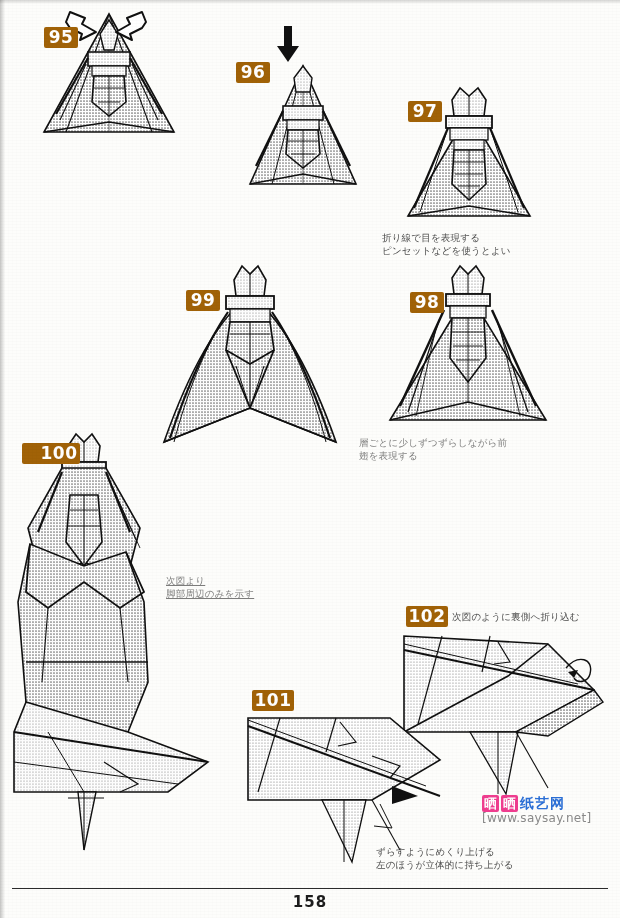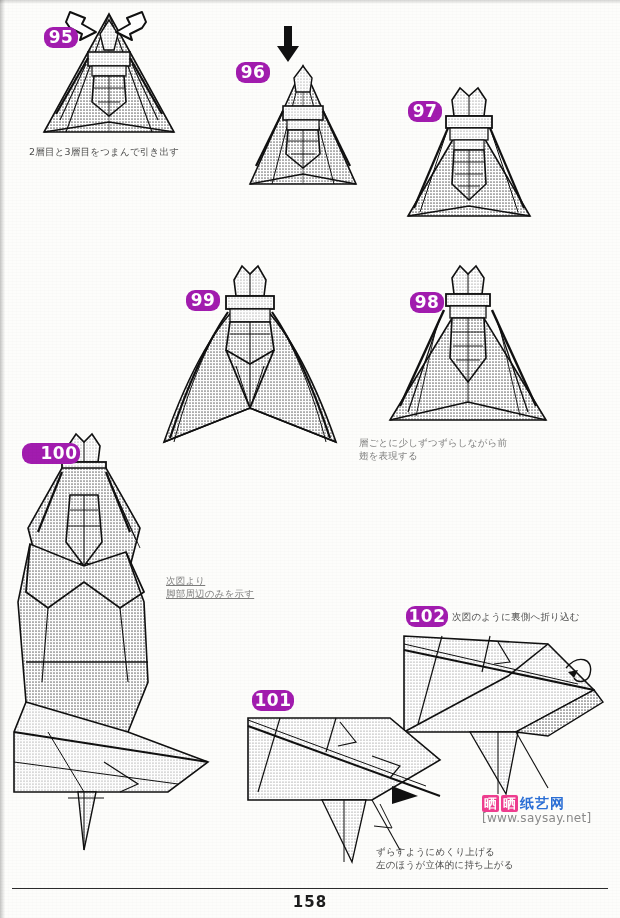--- a/index.html
+++ b/index.html
@@ -47,11 +47,11 @@
   
   .badge {
     position: absolute;
-    background: #a21caf;
+    background: #a16207;
     color: #ffffff;
     font-weight: bold;
     font-family: "DejaVu Sans", "Liberation Sans", sans-serif;
-    border-radius: 9px;
+    border-radius: 2px;
     text-align: center;
     letter-spacing: 0.5px;
     line-height: 1;

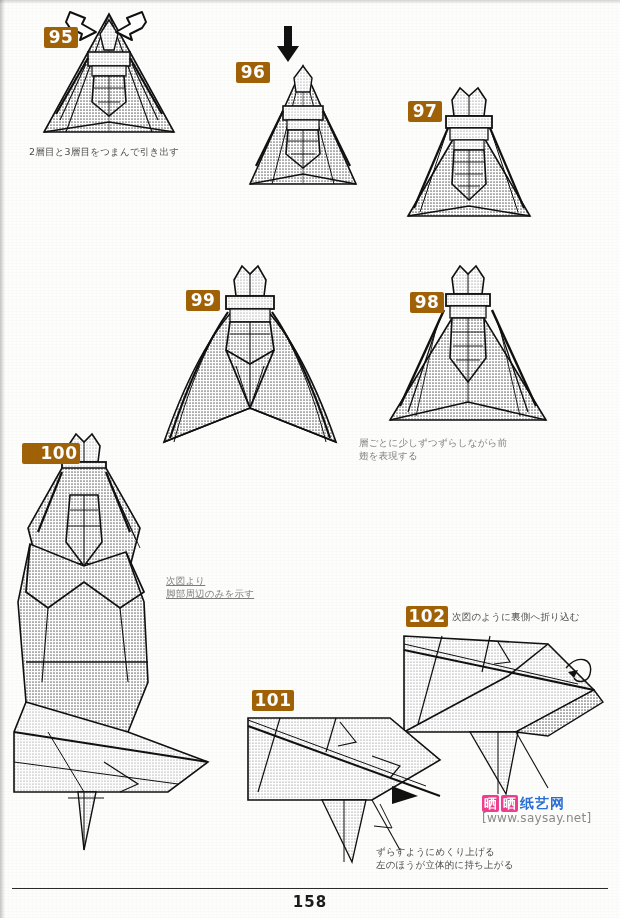--- a/index.html
+++ b/index.html
@@ -203,7 +203,6 @@
     </svg>
   </div>
   <div class="badge badge-2" style="left:44px; top:27px;">95</div>
-  <div class="caption" style="left:29px; top:146px; width:200px;">2層目と3層目をつまんで引き出す</div>
 
   <div class="figure" style="left:228px; top:48px;">
     <svg width="150" height="148" viewBox="0 0 150 148">

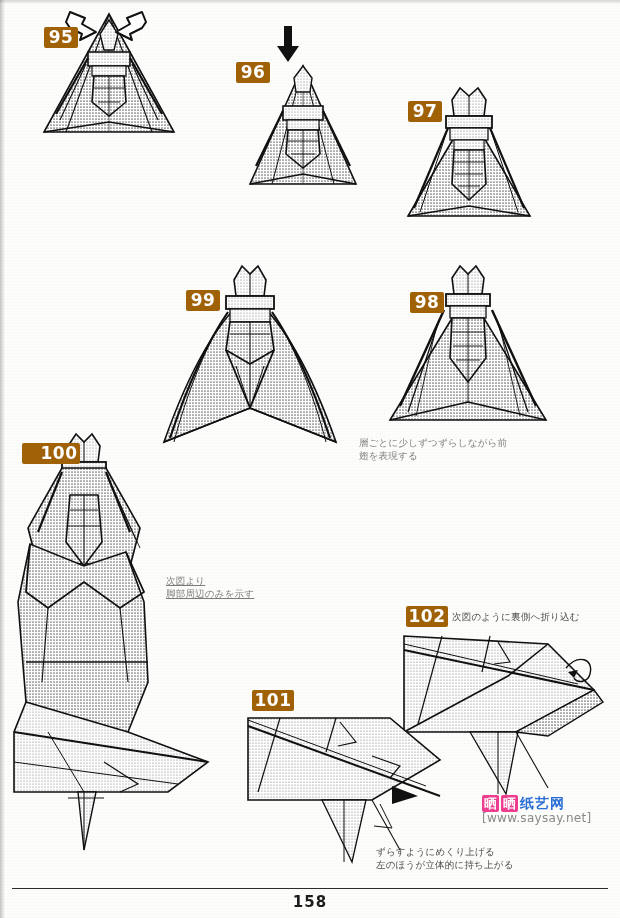--- a/index.html
+++ b/index.html
@@ -254,6 +254,8 @@
     </svg>
   </div>
   <div class="badge badge-2" style="left:408px; top:101px;">97</div>
+  <div class="caption" style="left:382px; top:232px; width:200px;">折り線で目を表現する
+ピンセットなどを使うとよい</div>
 
   <div class="figure" style="left:150px; top:258px;">
     <svg width="200" height="205" viewBox="0 0 200 205">

